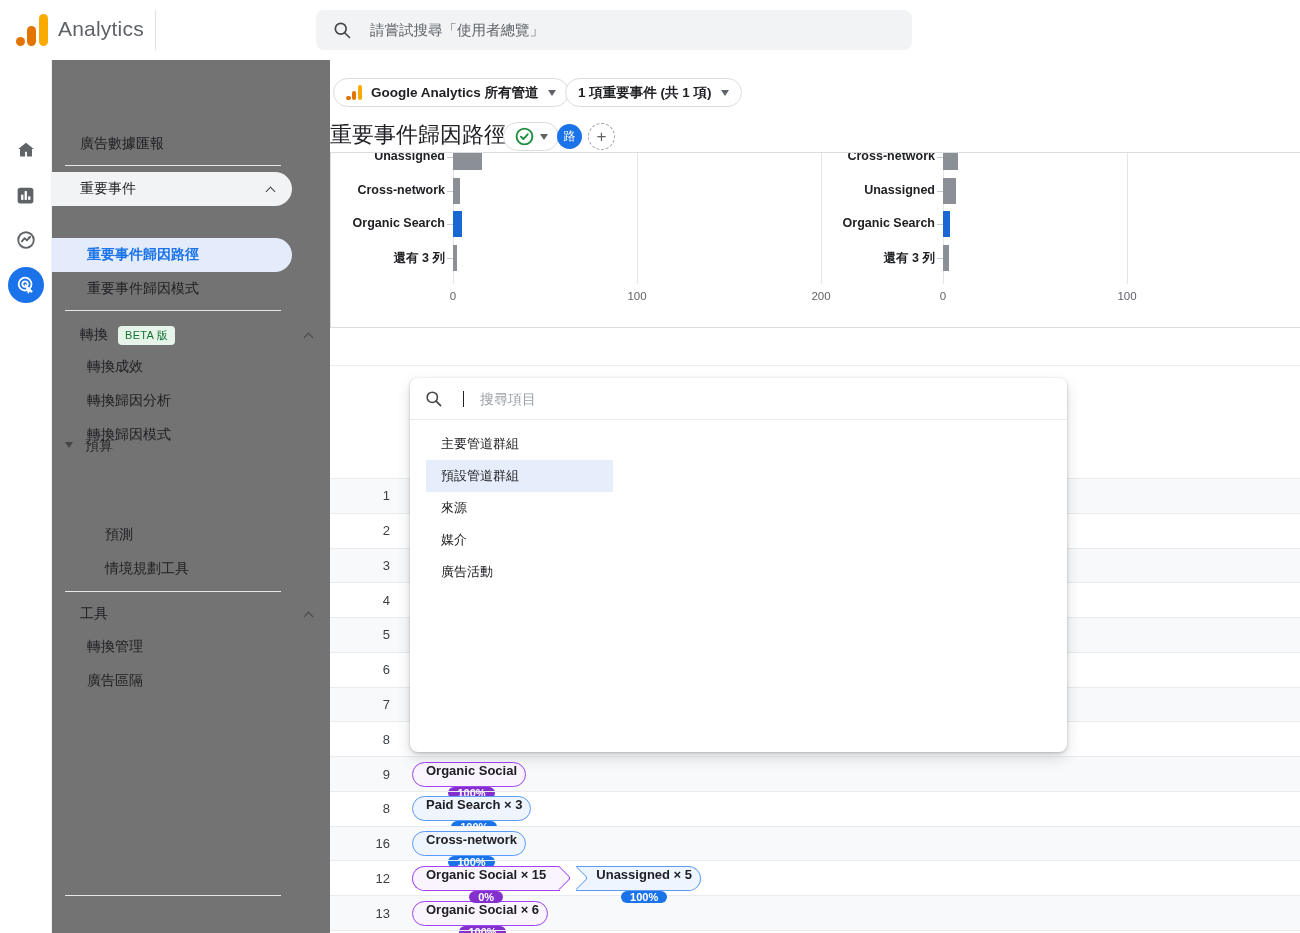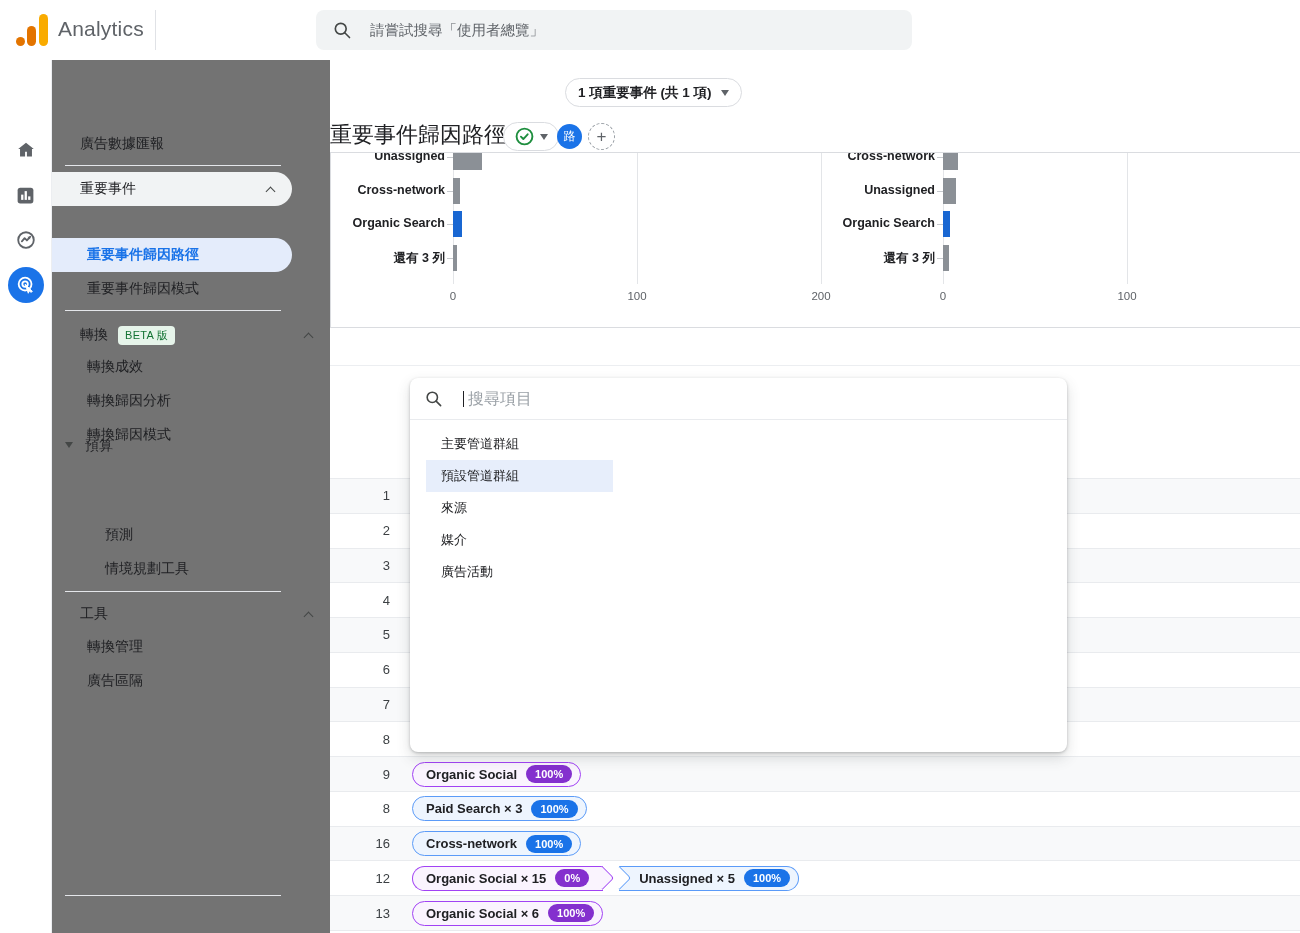--- a/index.html
+++ b/index.html
@@ -200,6 +200,15 @@
 
   </div>
 
+  <div class="pill" style="left:333px;top:78px;">
+    <span class="mini-logo">
+        <span class="b1"></span>
+        <span class="b2"></span>
+        <span class="b3"></span>
+      </span>
+    <span>Google Analytics 所有管道</span>
+    <span class="caret-dn"></span>
+  </div>
   <div class="pill" style="left:565px;top:78px;">
     <span>1 項重要事件 (共 1 項)</span>
     <span class="caret-dn"></span>

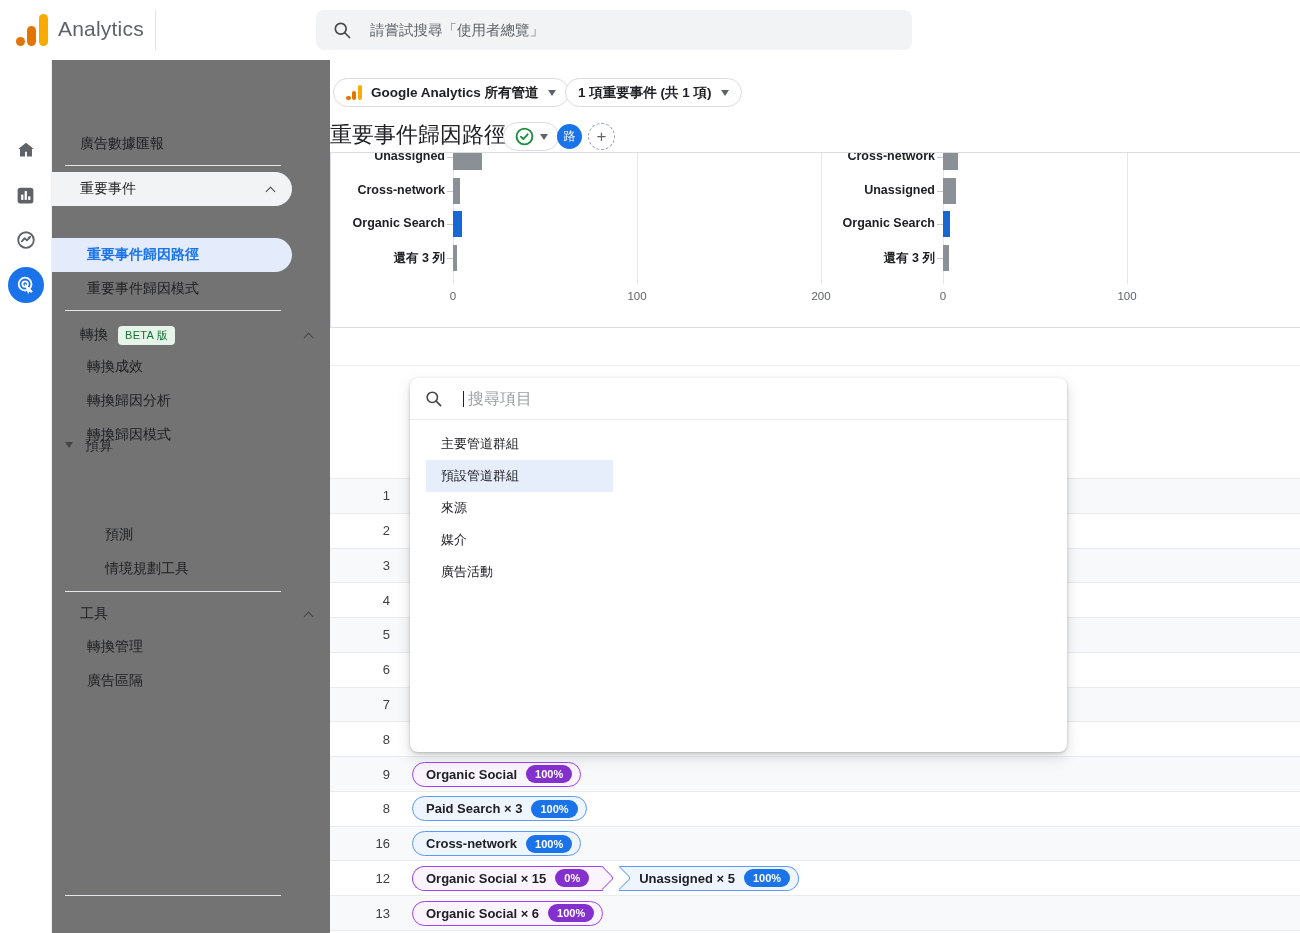--- a/index.html
+++ b/index.html
@@ -82,7 +82,7 @@
   #popup{position:absolute;left:410px;top:378px;width:657px;height:374px;background:#fff;border-radius:8px;box-shadow:0 1px 3px rgba(60,64,67,.3),0 6px 14px rgba(60,64,67,.18);z-index:10;}
   #popup-search{height:42px;display:flex;align-items:center;padding:0 14px;border-bottom:1px solid #e9ebee;}
   #popup-search .caret-line{width:1px;height:16px;background:#202124;margin-left:20px;}
-  #popup-search input{flex:1;border:none;outline:none;font-size:16px;color:#202124;margin-left:2px;}
+  #popup-search input{flex:1;border:none;outline:none;font-size:14px;color:#202124;margin-left:14px;}
   #popup-search input::placeholder{color:#9aa0a6;}
   #popup-list{list-style:none;margin:8px 0 0 16px;padding:0;}
   .popup-item{height:32px;display:flex;align-items:center;padding-left:15px;font-size:13px;color:#202124;cursor:pointer;white-space:nowrap;}

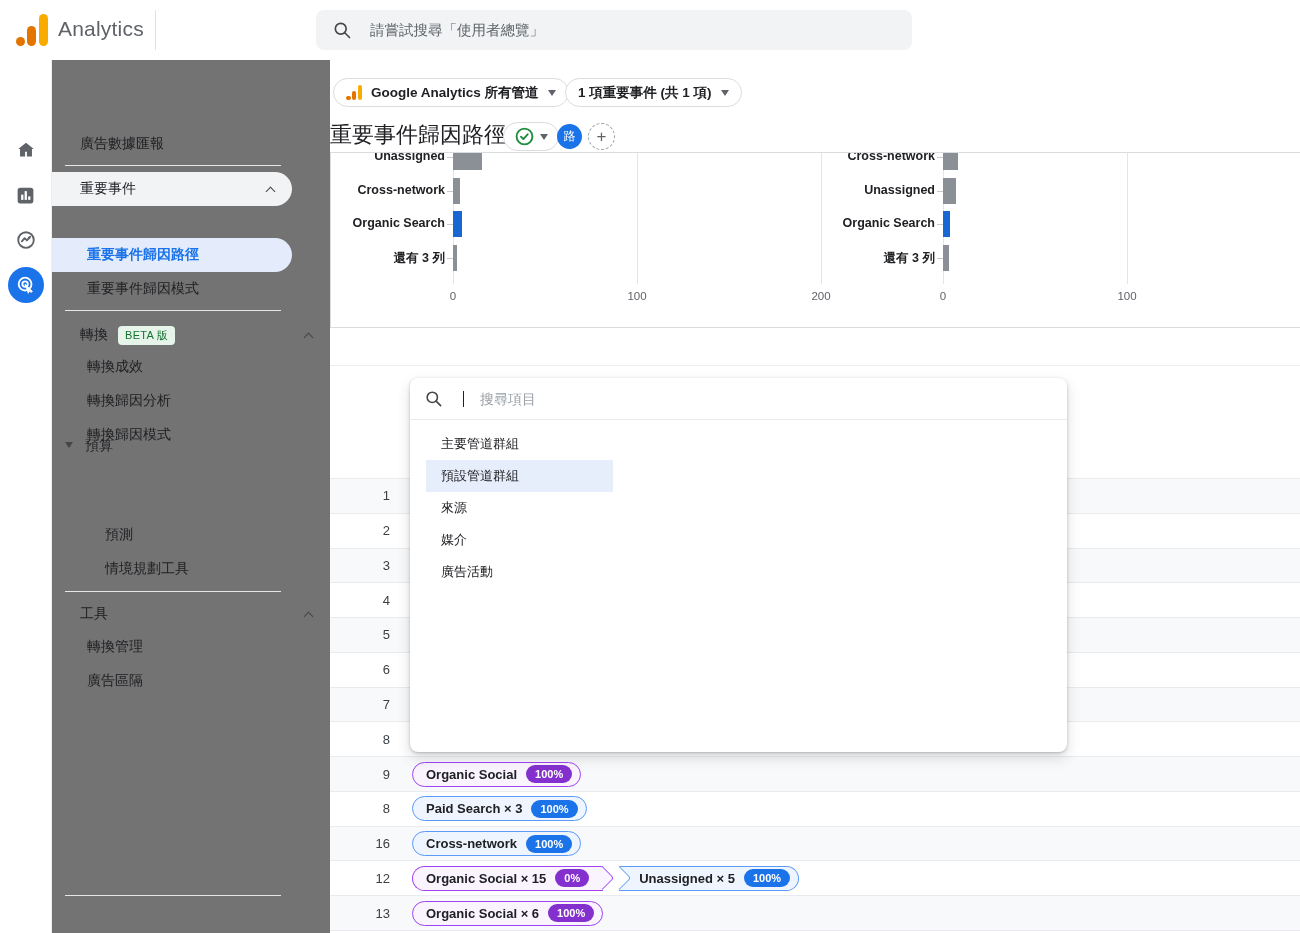--- a/index.html
+++ b/index.html
@@ -67,7 +67,7 @@
   #mid-line{position:absolute;left:330px;top:365px;width:970px;height:1px;background:#eceef1;}
 
   
-  .chip{position:relative;display:inline-flex;align-items:center;height:25px;border-radius:13px;padding:0 8px 0 13px;font-size:13px;font-weight:700;color:#202124;gap:9px;background:#fff;}
+  .chip{position:relative;display:inline-flex;align-items:center;height:25px;border-radius:13px;padding:0 8px 0 13px;font-size:13px;font-weight:700;color:#202124;gap:9px;background:#fff;flex-direction:column;}
   .chip .badge{height:18px;display:inline-flex;align-items:center;padding:0 9px;border-radius:9px;color:#fff;font-size:11px;font-weight:700;}
   .chip.purple{border:1.5px solid #a142f4;background:#faf4fe;}
   .chip.purple .badge{background:#8430ce;}

